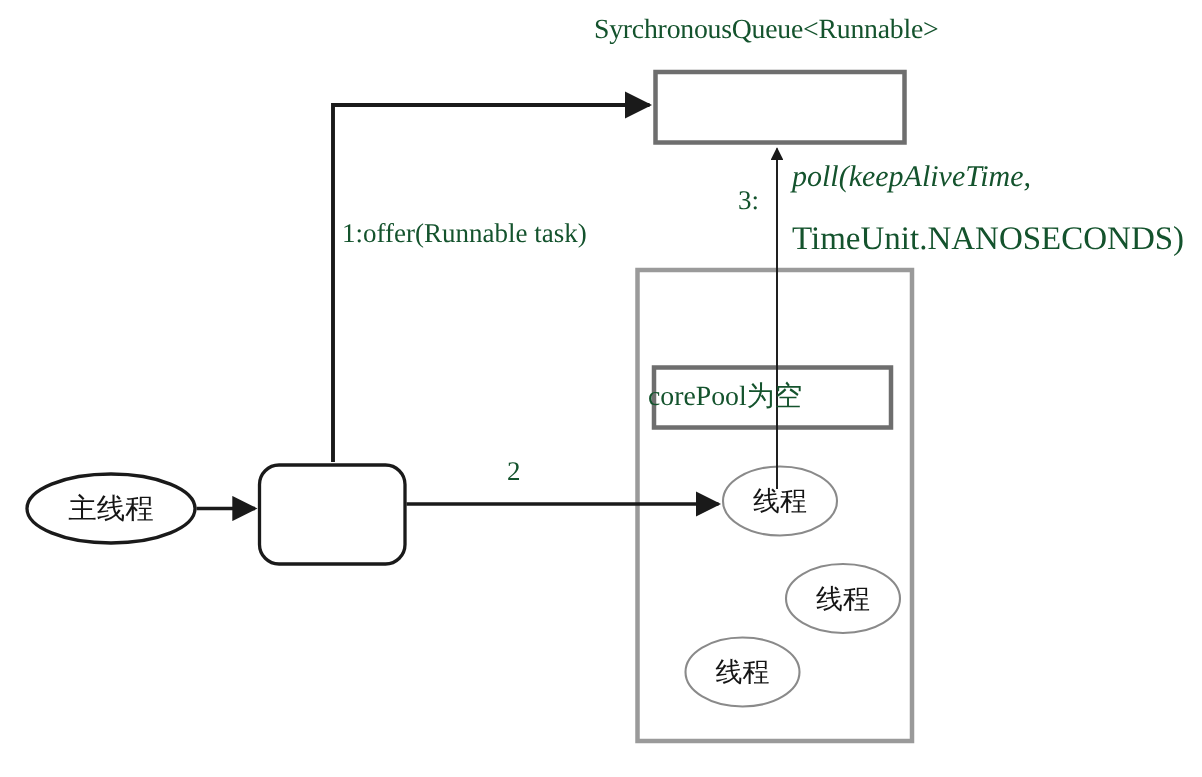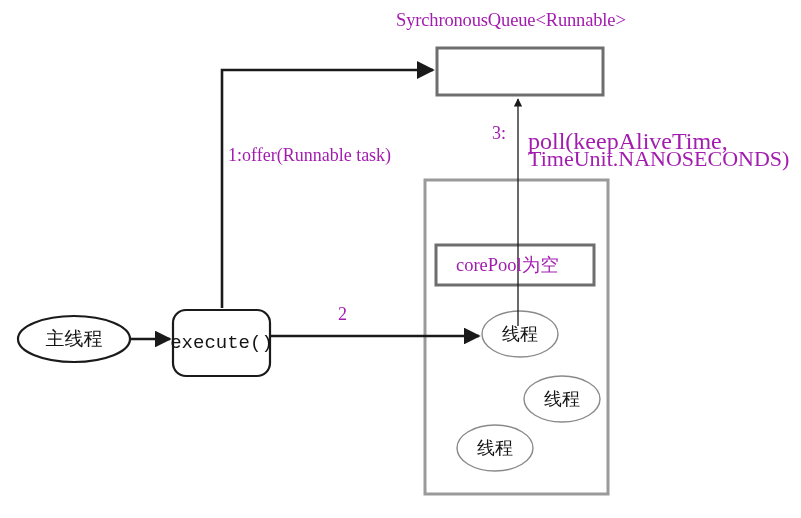--- a/index.html
+++ b/index.html
@@ -31,7 +31,7 @@
     white-space: nowrap;
     line-height: 1.32;
     font-family: "Liberation Serif", "DejaVu Serif", serif;
-    color: #a21caf;
+    color: #14532d;
   }
   
   #queue-title {

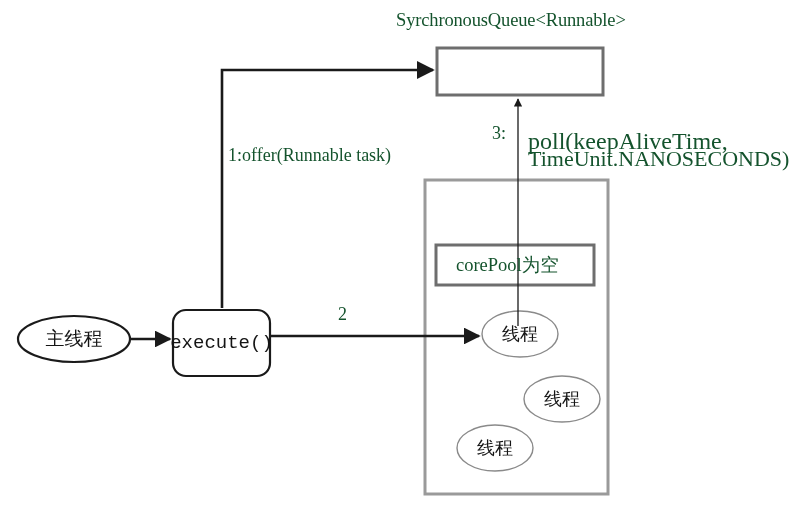--- a/index.html
+++ b/index.html
@@ -55,8 +55,9 @@
   }
   #poll-line-1 {
     left: 528px;
-    top: 126px;
-    font-size: 24px;
+    top: 105px;
+    font-size: 20px;
+    font-style: italic;
   }
   #poll-line-2 {
     left: 528px;

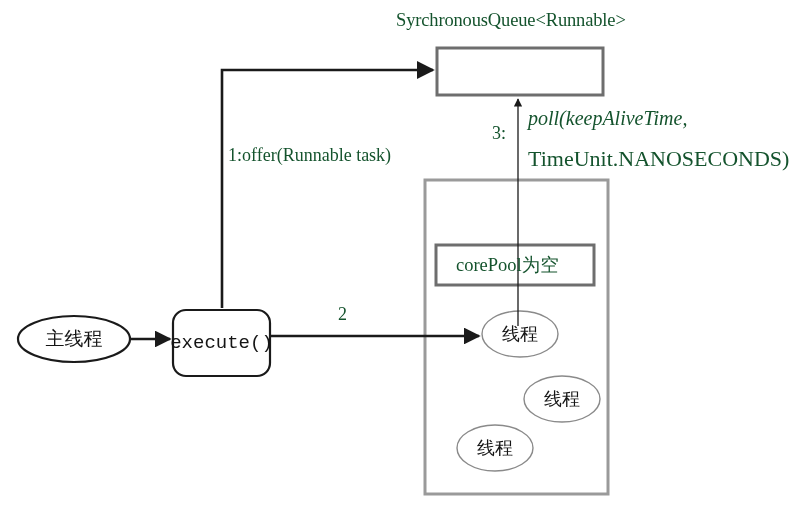--- a/index.html
+++ b/index.html
@@ -78,7 +78,7 @@
   }
   
   #corepool-label {
-    left: 456px;
+    left: 432px;
     top: 253px;
     font-size: 18.5px;
   }

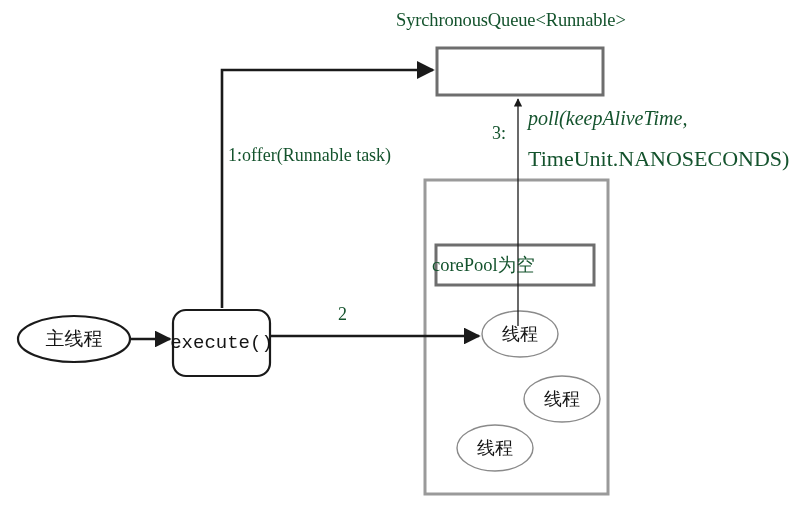--- a/index.html
+++ b/index.html
@@ -88,7 +88,7 @@
     display: flex;
     align-items: center;
     justify-content: center;
-    font-family: Liberation Mono, monospace;
+    font-family: Liberation Serif, serif;
     color: #151515;
     white-space: nowrap;
     pointer-events: none;

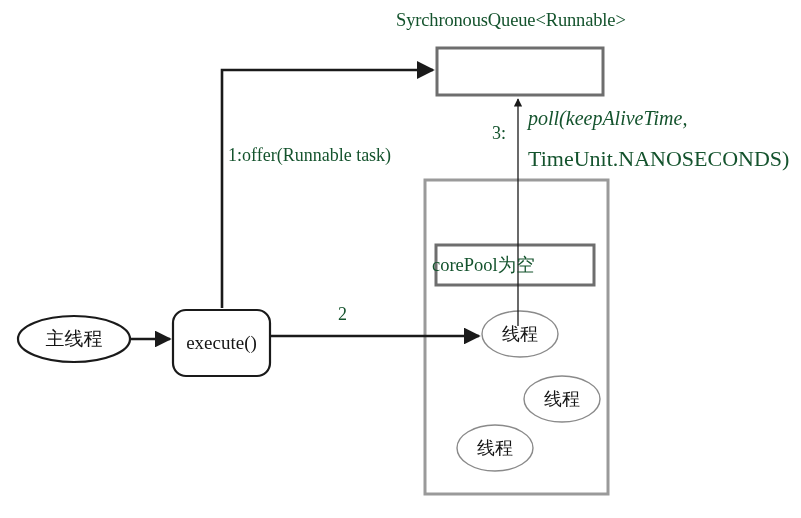--- a/index.html
+++ b/index.html
@@ -167,7 +167,6 @@
 
   <div class="node-text" id="main-thread-text">主线程</div>
 
-  <div class="node-text" id="execute-text">execute()</div>
 
   <div class="node-text" id="thread-1-text">线程</div>
 

